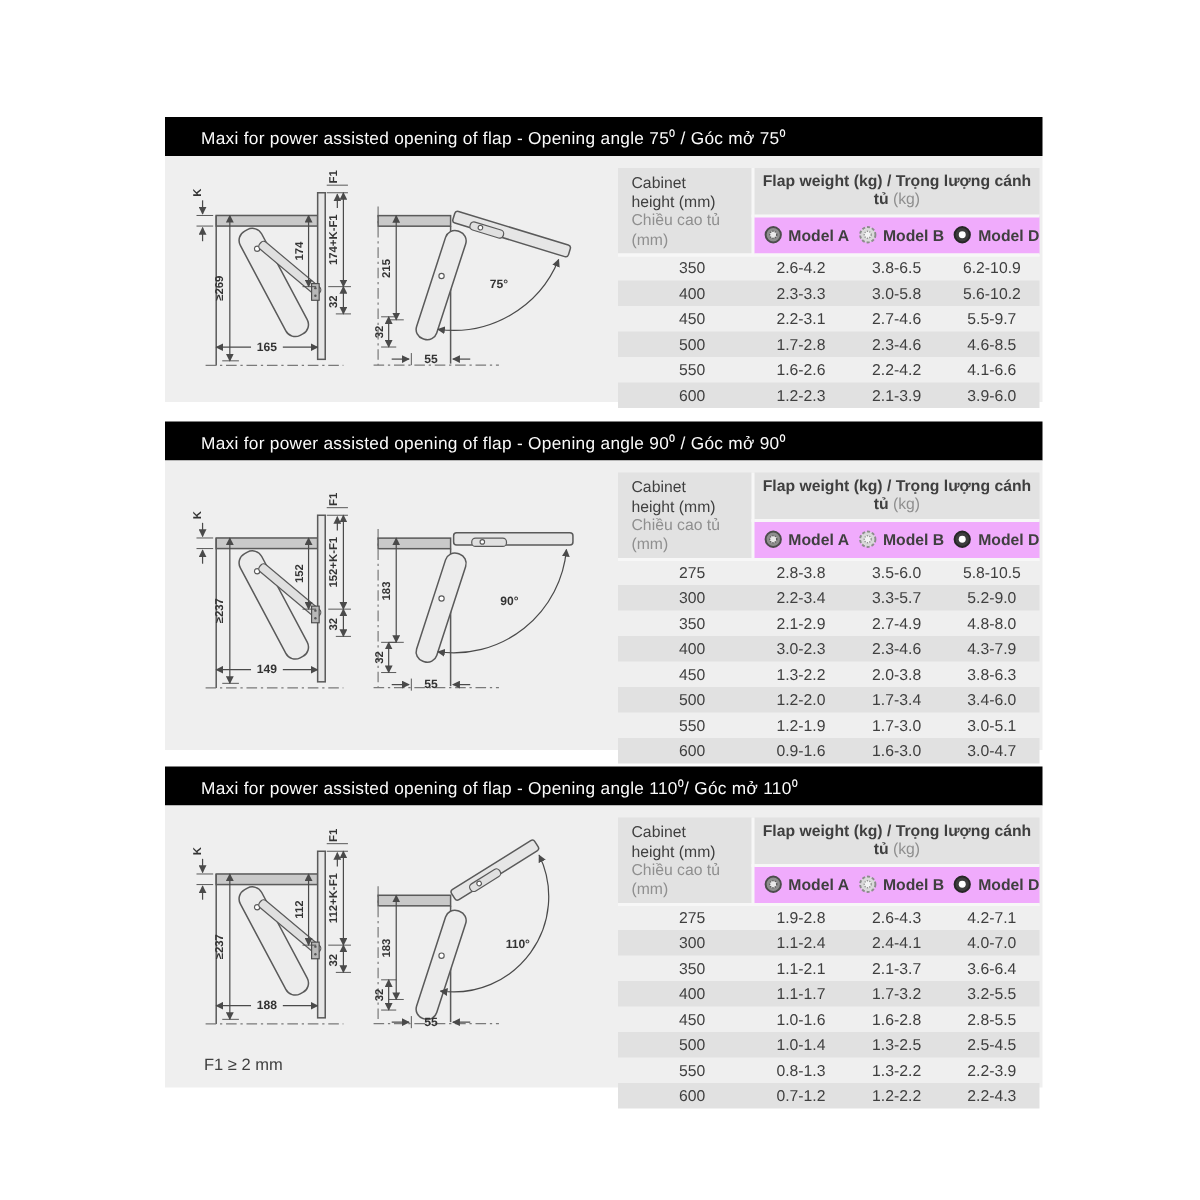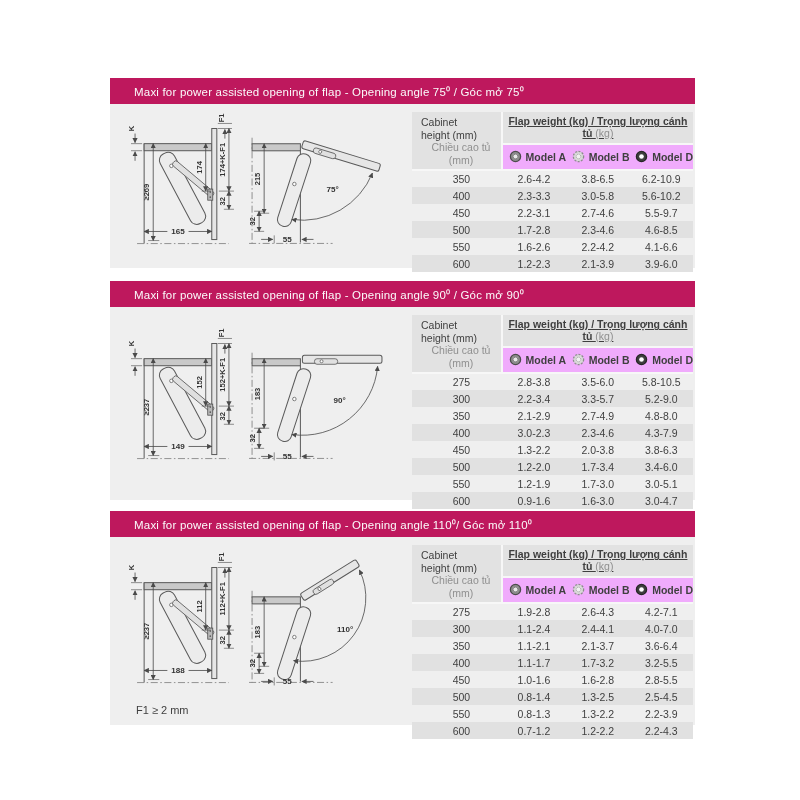--- a/index.html
+++ b/index.html
@@ -8,7 +8,7 @@
   body { position:relative; overflow:hidden; }
 
   .section { position:absolute; left:110px; width:585px; }
-  .sec-header { height:26px; background:#be185d; color:#fbfbfb;
+  .sec-header { height:26px; background:#000000; color:#fbfbfb;
     font-size:11.5px; display:flex; align-items:center; padding-left:24px;
     letter-spacing:.2px; }
   .sec-body { position:relative; background:#efefef; }

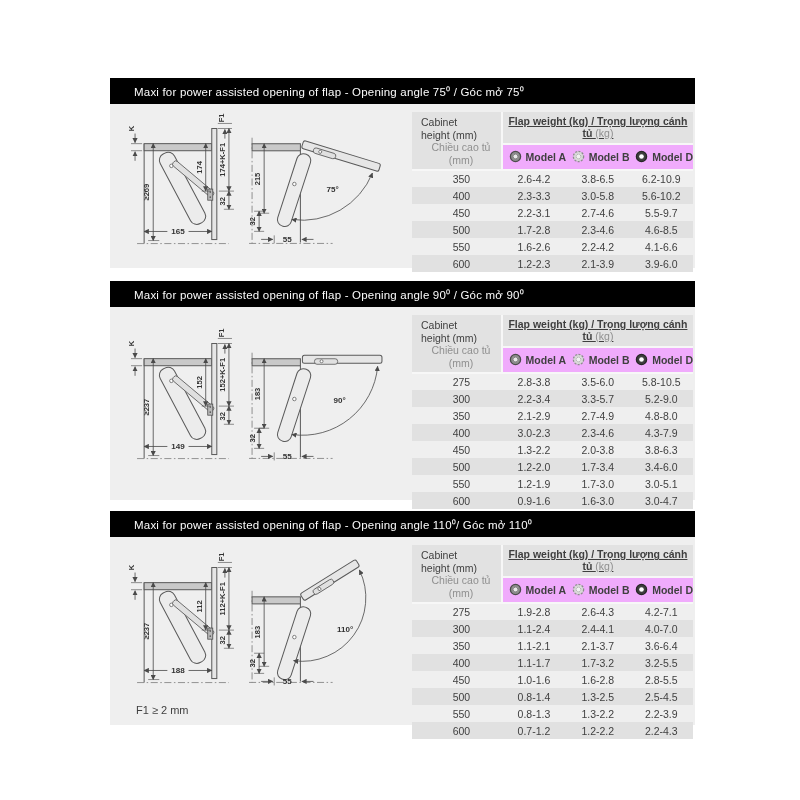--- a/index.html
+++ b/index.html
@@ -39,7 +39,7 @@
         border-right:2px solid #f7f7f7; border-bottom:2px solid #f7f7f7; line-height:12.5px; }
   .c1 .sub { color:#8f8f8f;text-align:center; }
   .fw { background:#e2e2e2; text-align:center; font-weight:bold; height:19px;
-        border-bottom:2px solid #f7f7f7;text-decoration:underline; }
+        border-bottom:2px solid #f7f7f7; }
   .fw .u { color:#8f8f8f; font-weight:normal; }
   .mcell { background:#f0abfc; height:21px; text-align:right; font-weight:bold;
         border-bottom:2px solid #f7f7f7; white-space:nowrap; }

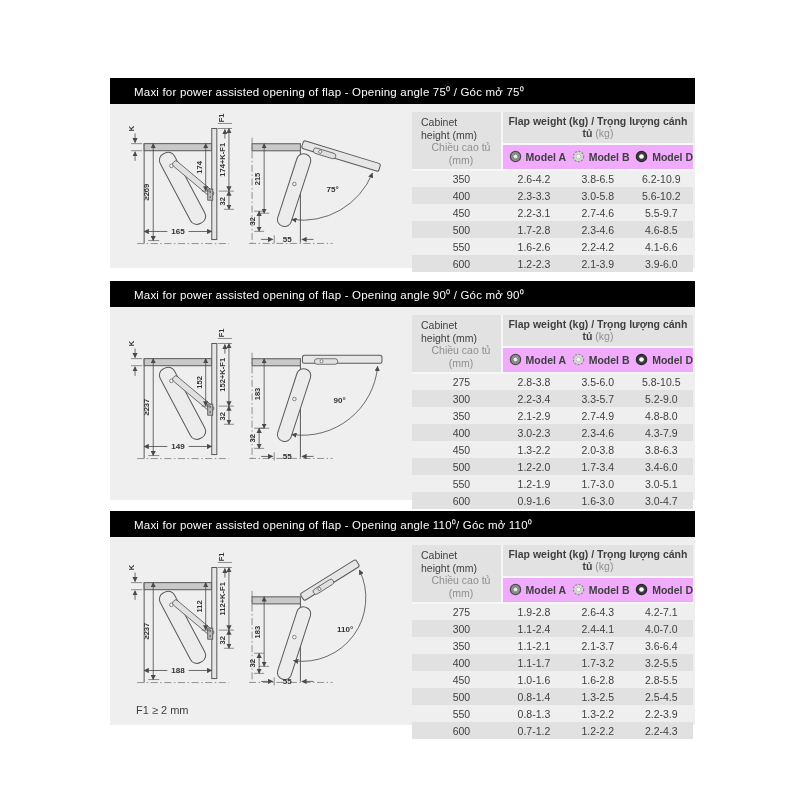--- a/index.html
+++ b/index.html
@@ -37,7 +37,7 @@
   table.spec td { vertical-align:middle; }
   .c1 { width:32%; background:#e2e2e2; padding:4px 0 3px 9px;
         border-right:2px solid #f7f7f7; border-bottom:2px solid #f7f7f7; line-height:12.5px; }
-  .c1 .sub { color:#8f8f8f;text-align:center; }
+  .c1 .sub { color:#8f8f8f; }
   .fw { background:#e2e2e2; text-align:center; font-weight:bold; height:19px;
         border-bottom:2px solid #f7f7f7; }
   .fw .u { color:#8f8f8f; font-weight:normal; }

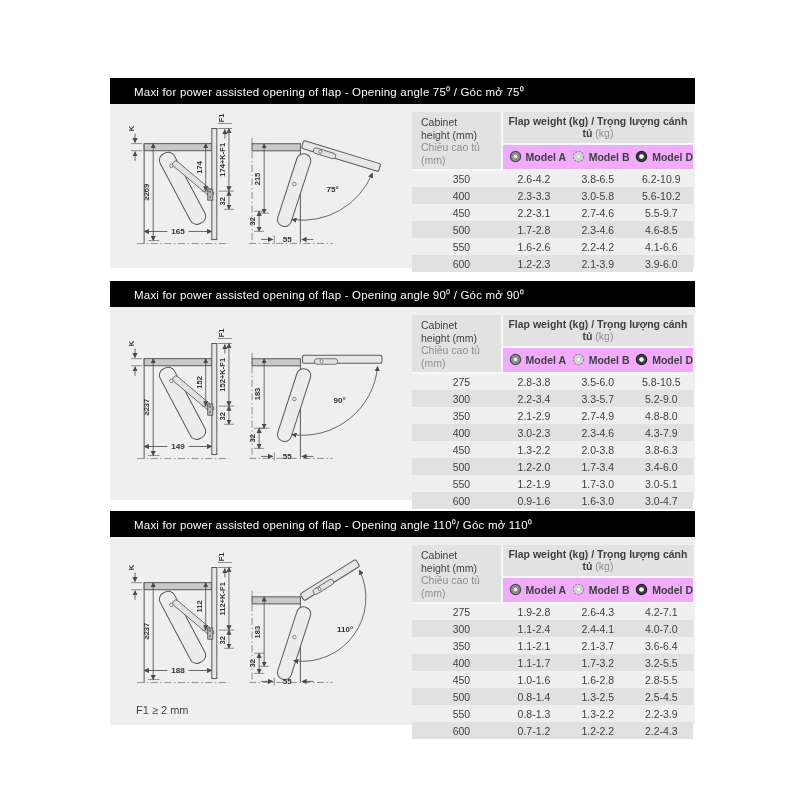--- a/index.html
+++ b/index.html
@@ -491,7 +491,7 @@
             </tr>
             <tr>
               <td class="hcol">500</td>
-              <td class="val">0.8-1.4</td>
+              <td class="val">1.0-1.4</td>
               <td class="val">1.3-2.5</td>
               <td class="val">2.5-4.5</td>
             </tr>

